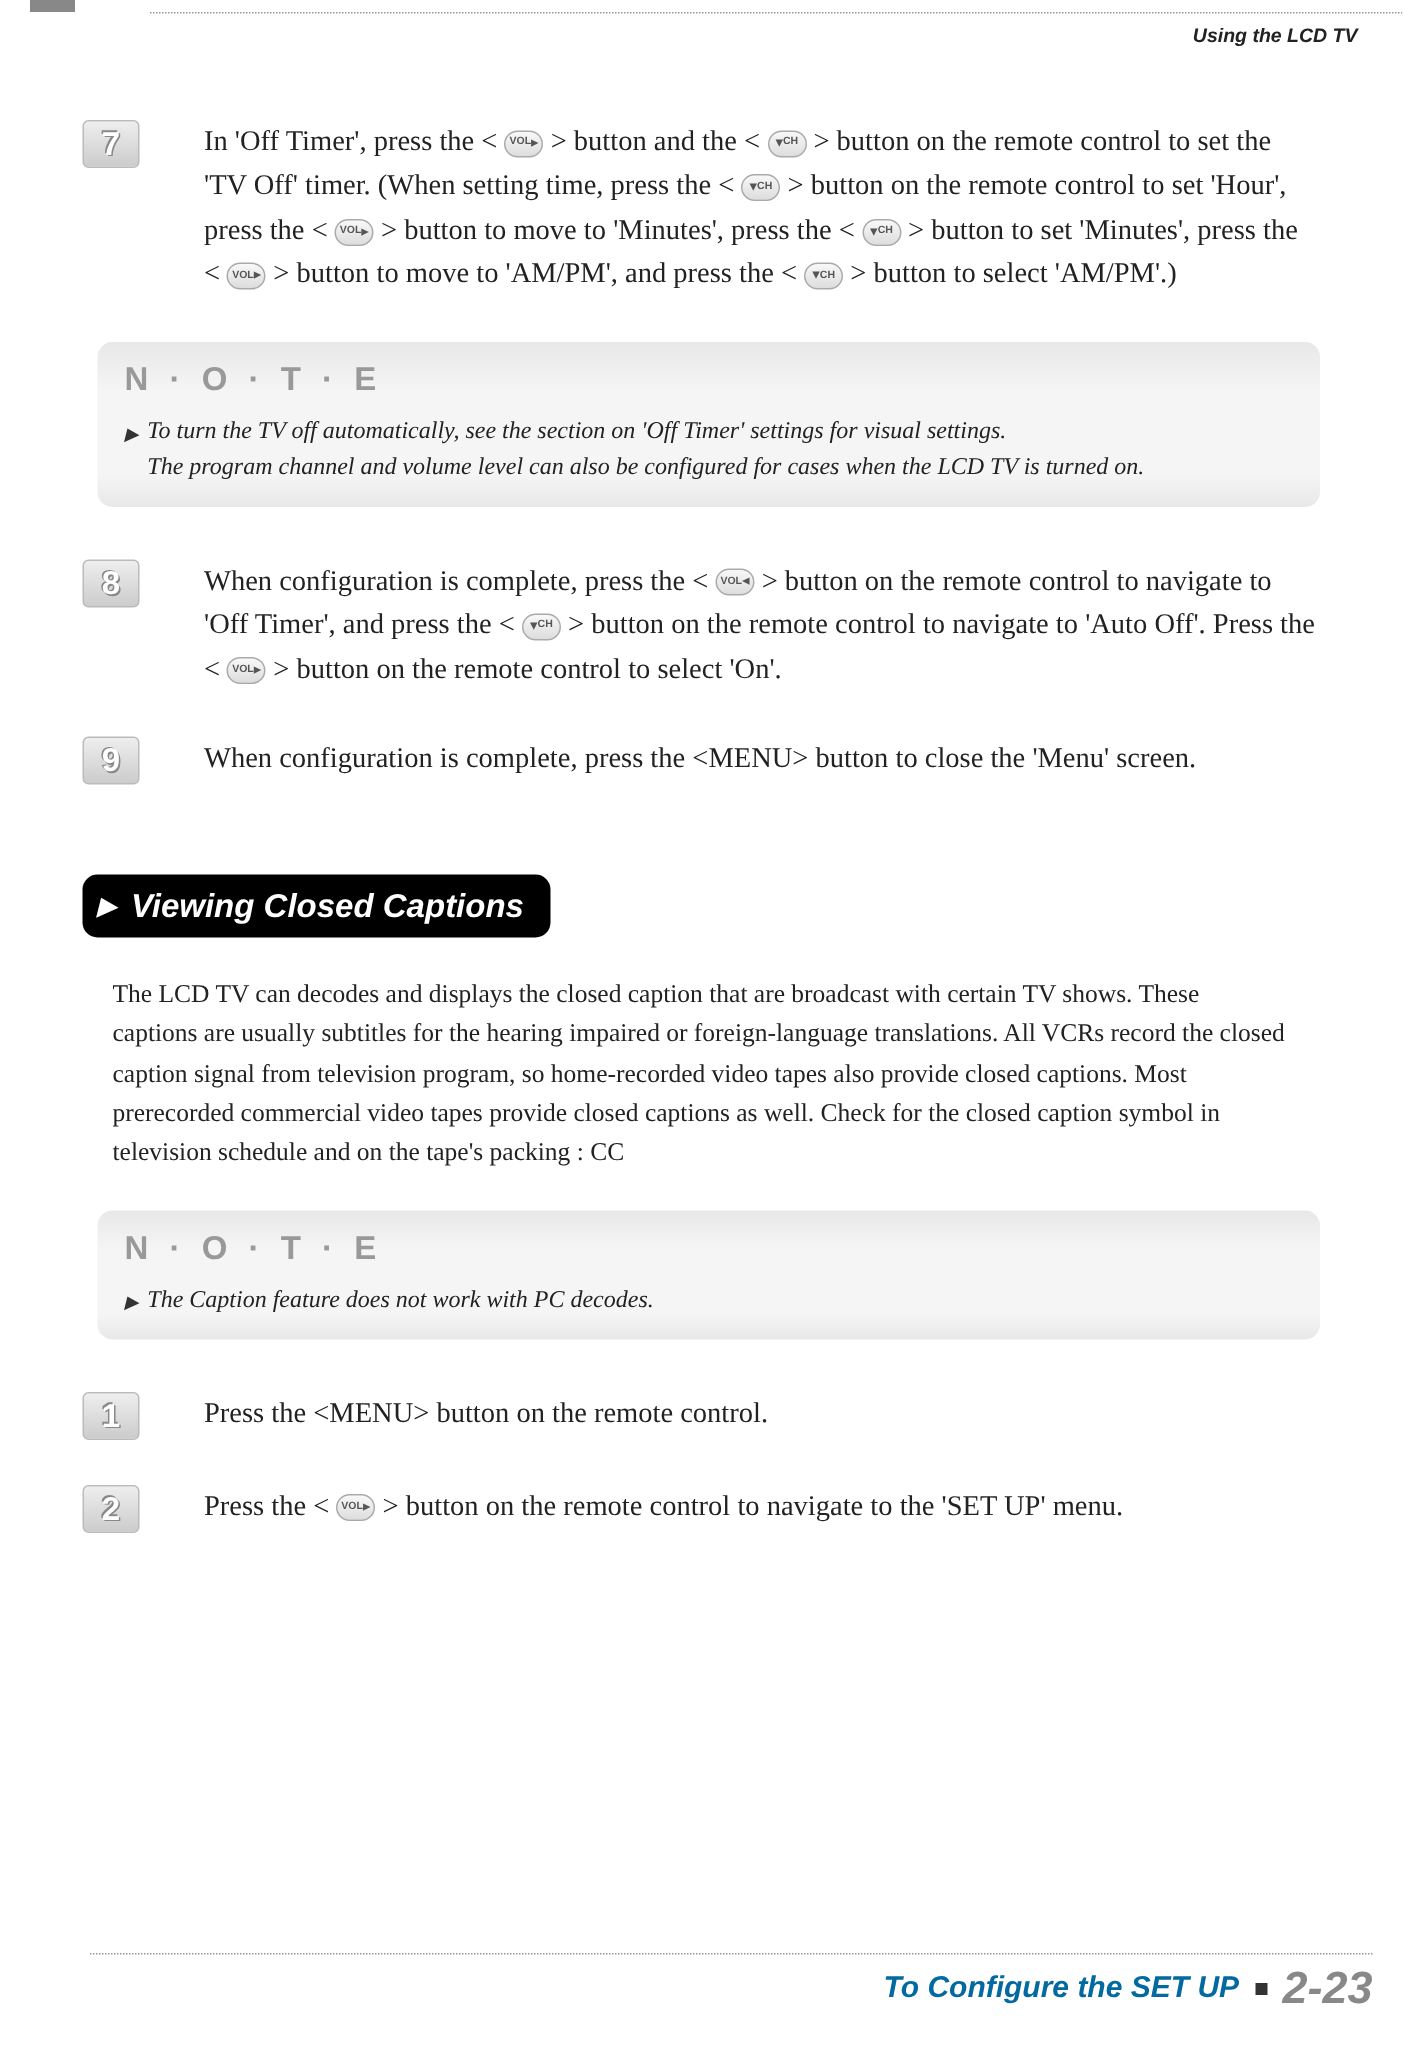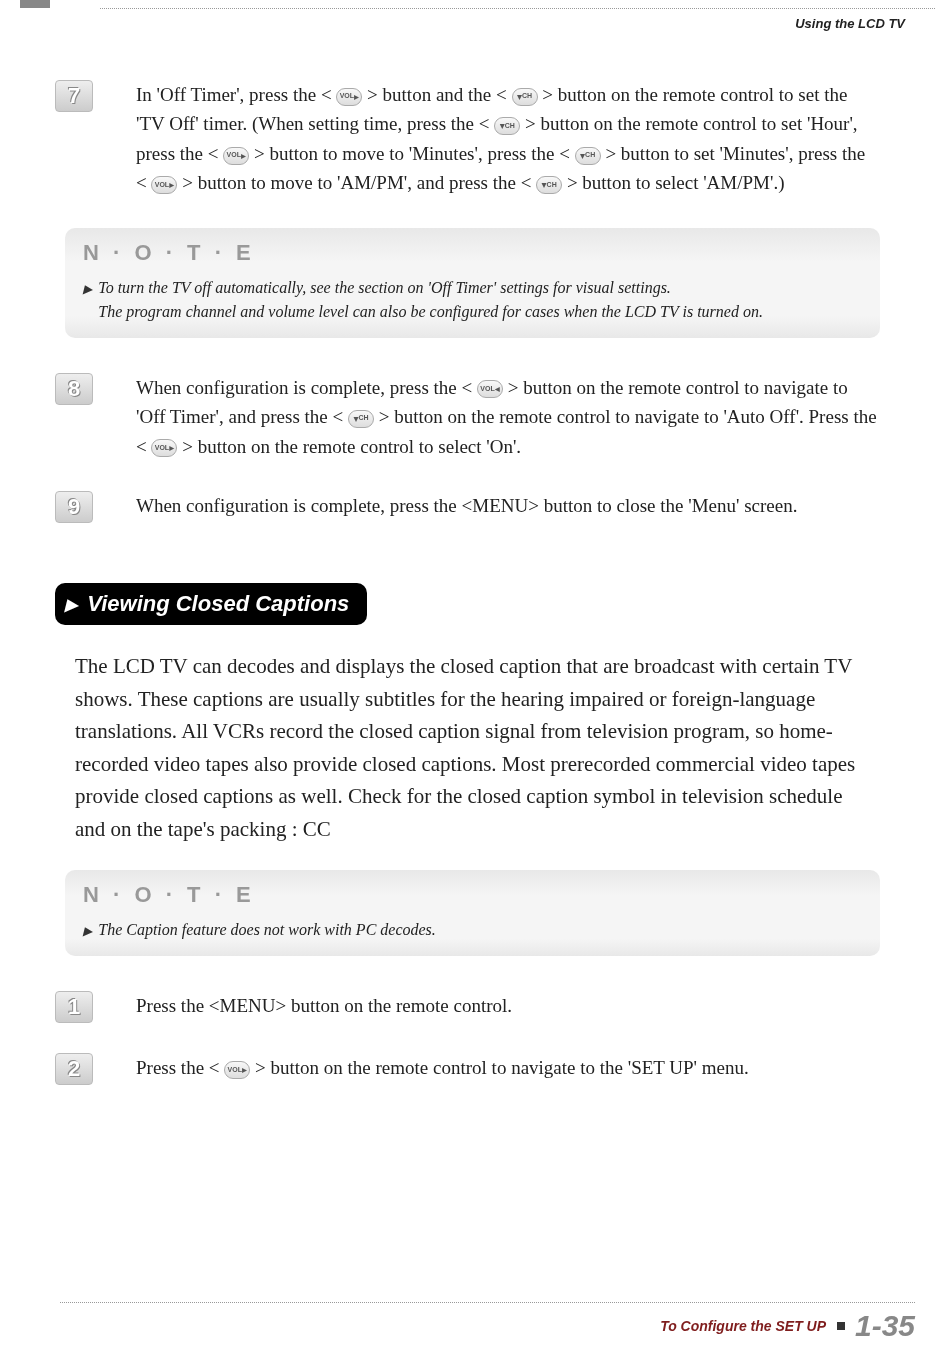--- a/index.html
+++ b/index.html
@@ -128,7 +128,7 @@
     }
     .section-heading .tri { margin-right: 10px; font-size: 16px; }
     .intro {
-      font-size: 21px;
+      font-size: 17px;
       line-height: 1.55;
       margin: 0 20px 25px 20px;
     }

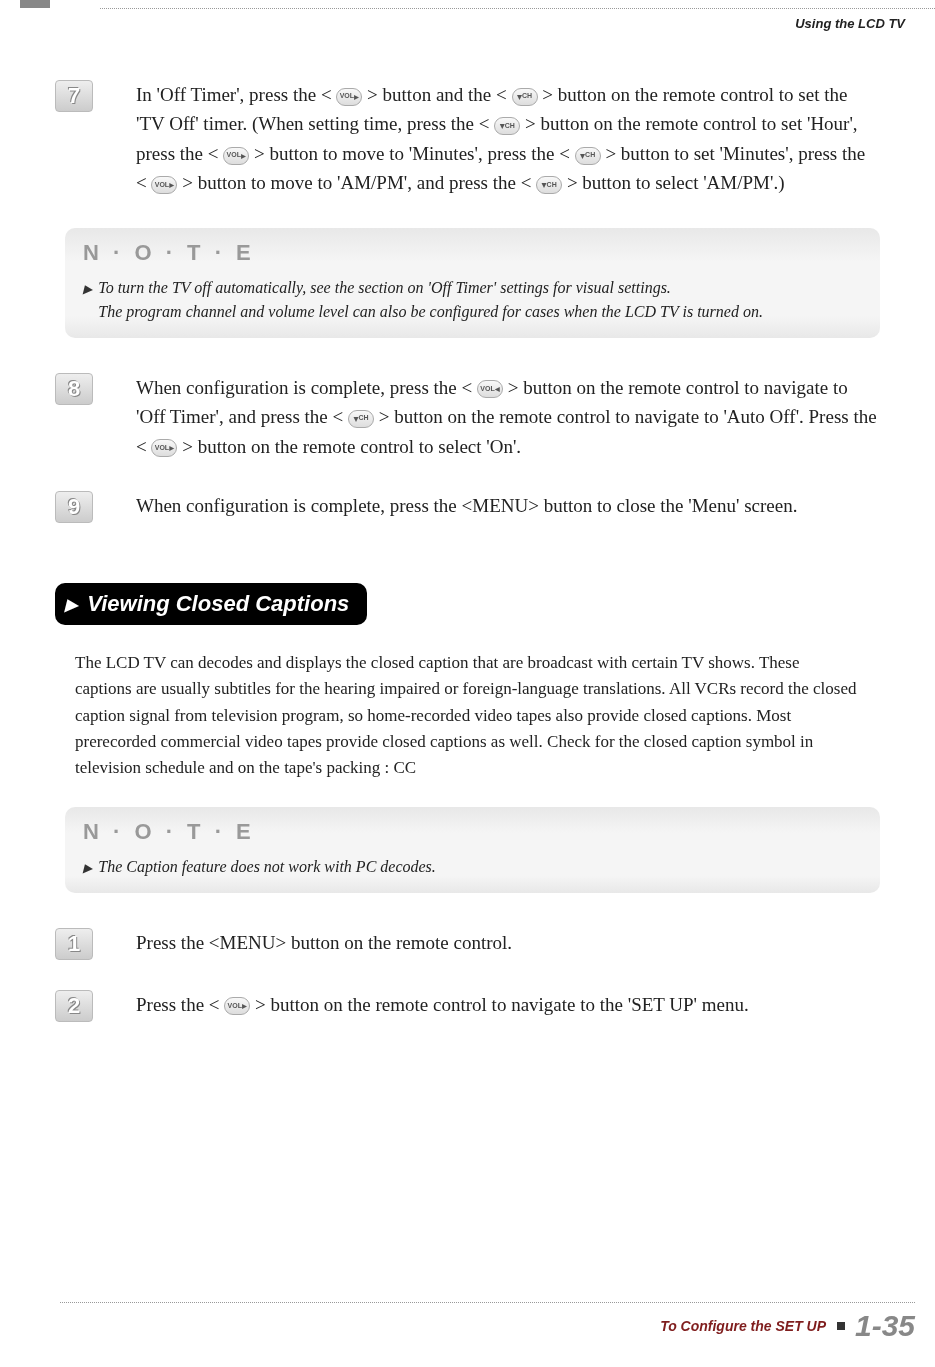--- a/index.html
+++ b/index.html
@@ -144,9 +144,9 @@
     }
     .footer-label {
       font-weight: bold;
-      font-size: 14px;
-      font-style: italic;
-      color: #7f1d1d;
+      font-size: 20px;
+      font-style: italic;
+      color: #0369a1;
       vertical-align: middle;
     }
     .footer-sq {

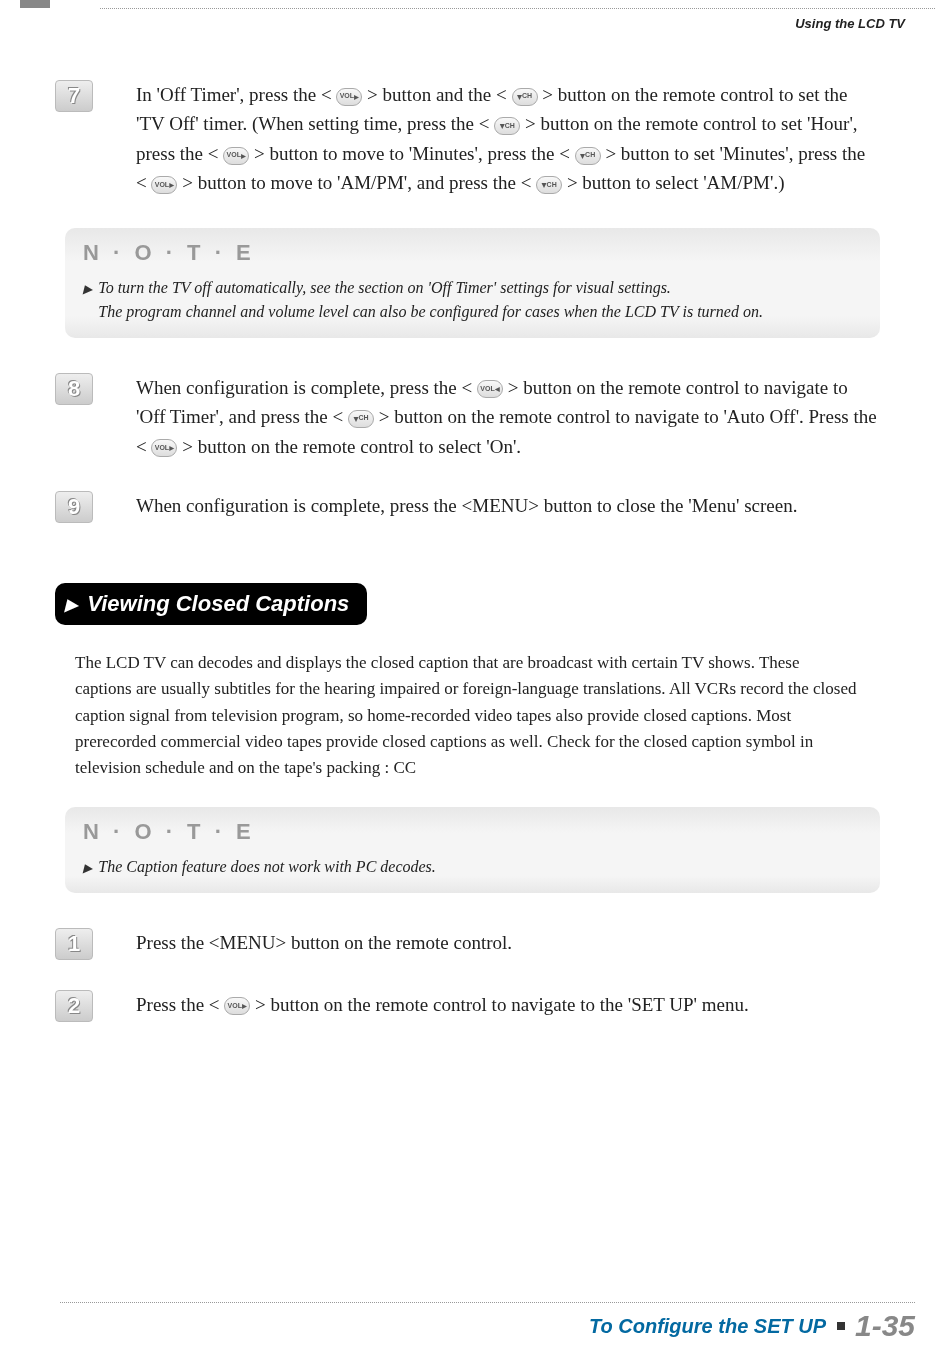--- a/index.html
+++ b/index.html
@@ -299,7 +299,7 @@
 <div class="footer">
   <span class="footer-label">To Configure the SET UP</span>
   <span class="footer-sq"></span>
-  <span class="footer-page">1-35</span>
+  <span class="footer-page">2-23</span>
 </div>
 
 </body></html>

